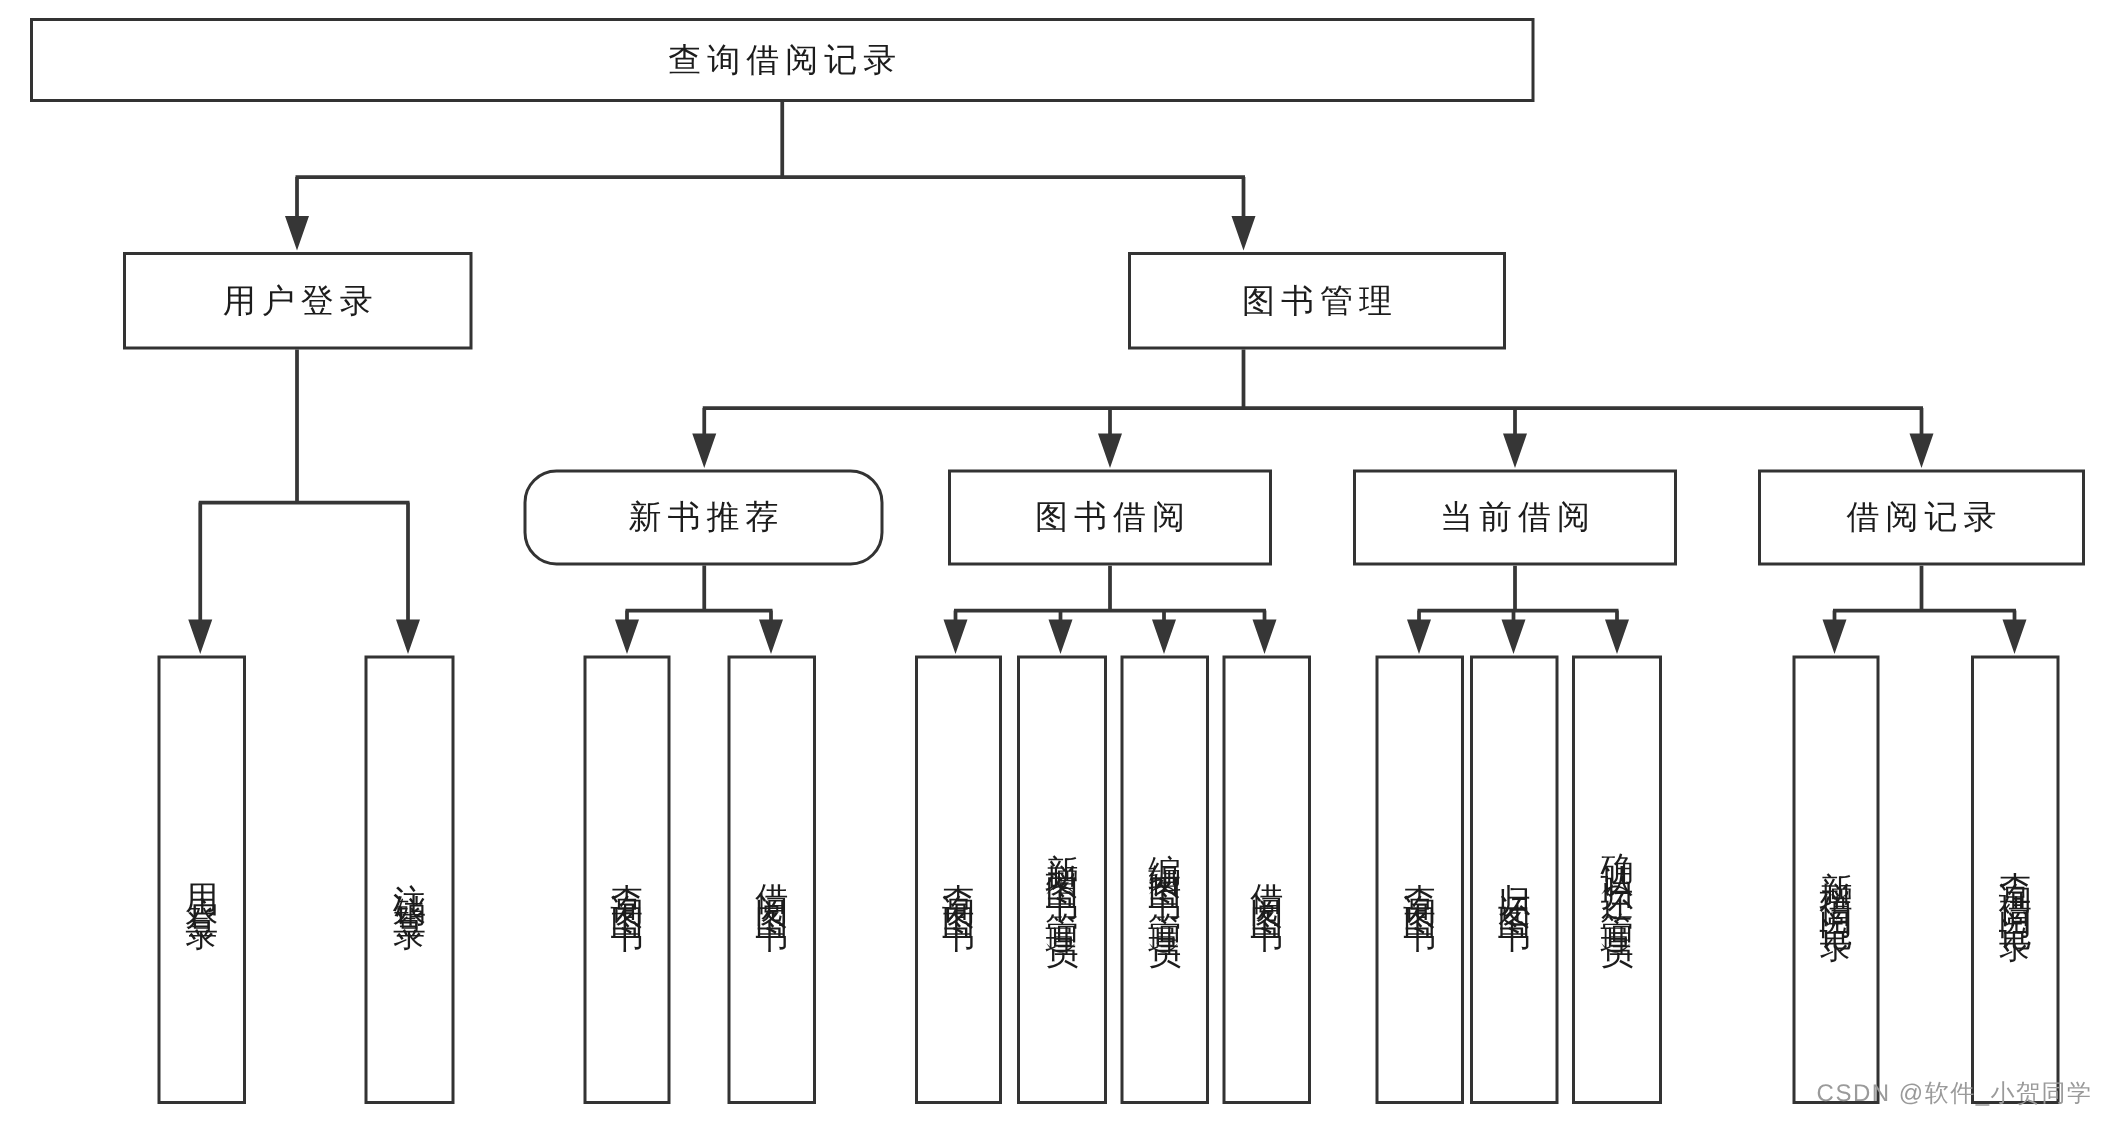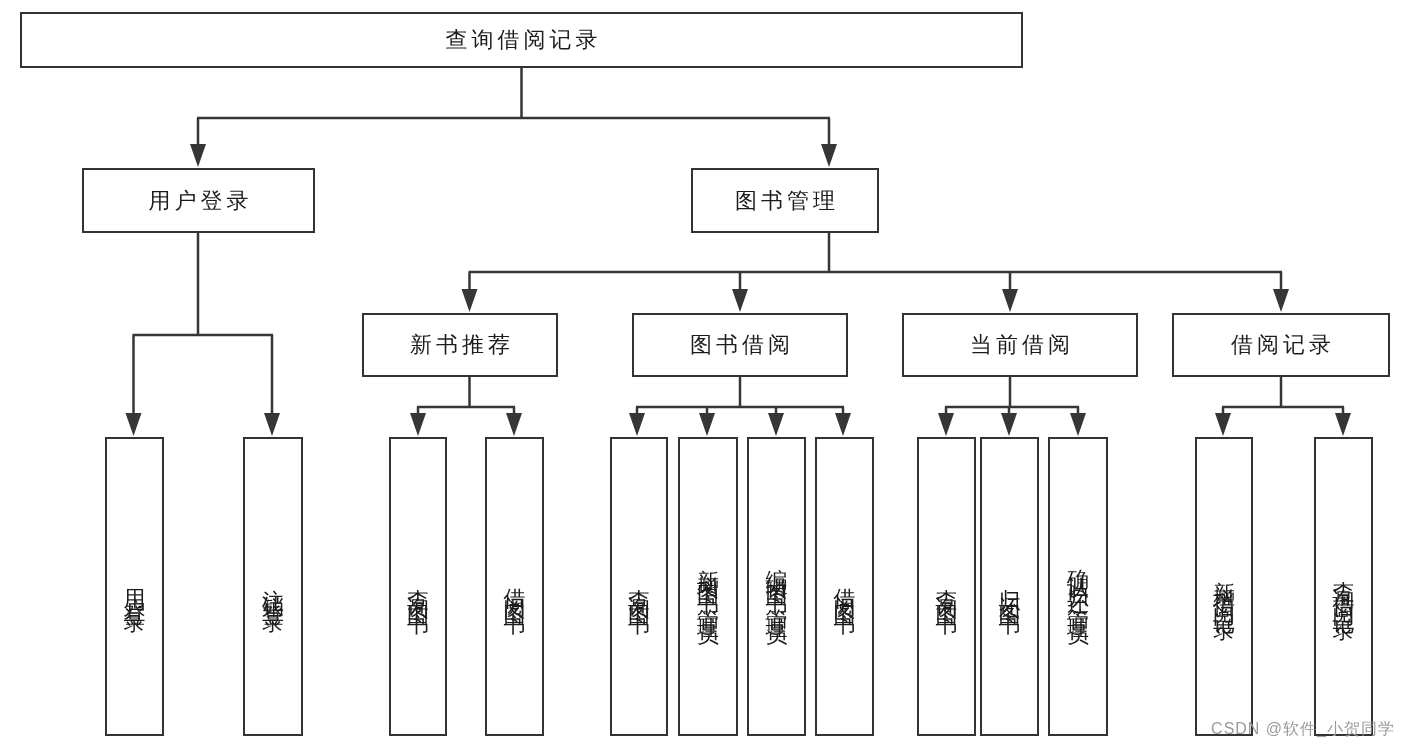--- a/index.html
+++ b/index.html
@@ -80,7 +80,7 @@
   <div class="node h" style="left:20px;top:12px;width:1003px;height:56px;">查询借阅记录</div>
 
   <div class="node h" style="left:82px;top:168px;width:233px;height:65px;">用户登录</div>
-  <div class="node h" style="left:691px;top:168px;width:188px;height:65px;">图书管理</div>
+  <div class="node h" style="left:752px;top:168px;width:252px;height:65px;">图书管理</div>
 
   <div class="node h" style="left:362px;top:313px;width:196px;height:64px;">新书推荐</div>
   <div class="node h" style="left:632px;top:313px;width:216px;height:64px;">图书借阅</div>

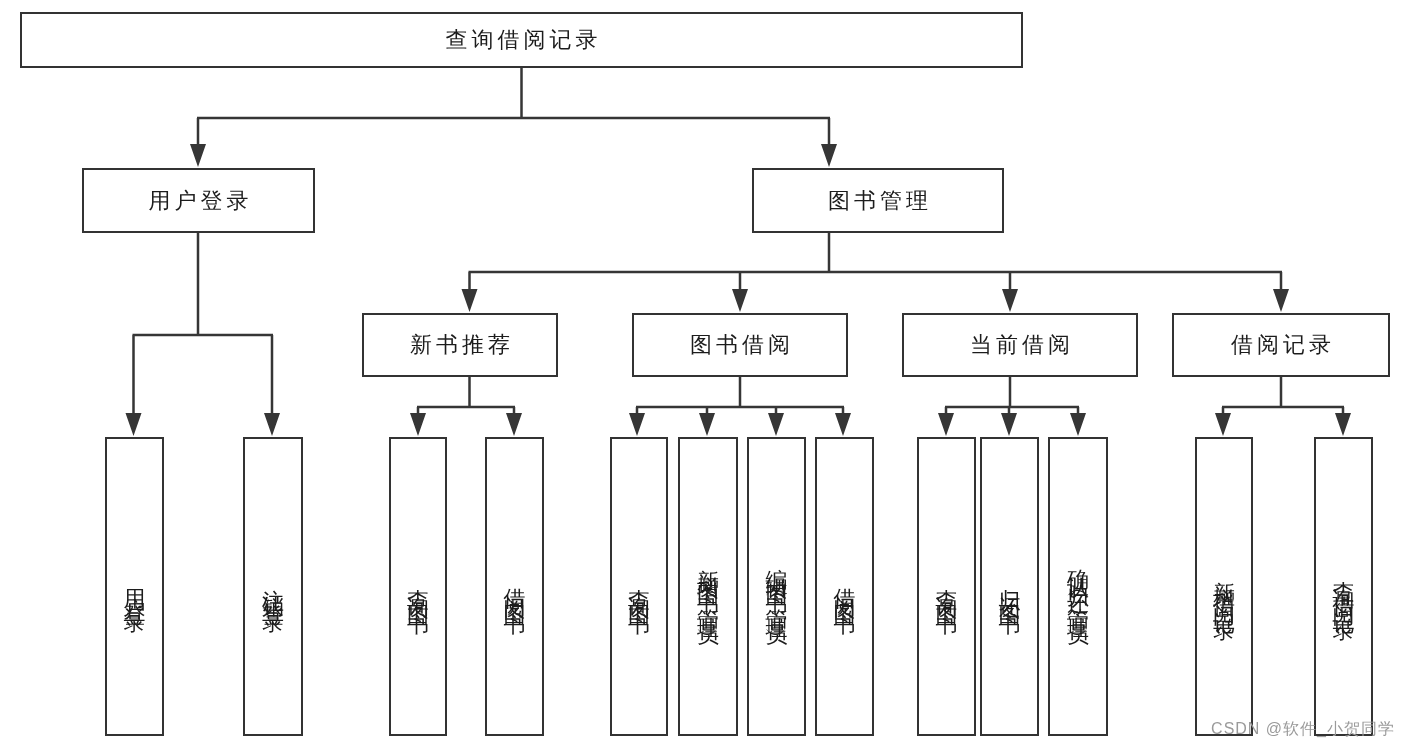--- a/index.html
+++ b/index.html
@@ -82,7 +82,7 @@
   <div class="node h" style="left:82px;top:168px;width:233px;height:65px;">用户登录</div>
   <div class="node h" style="left:752px;top:168px;width:252px;height:65px;">图书管理</div>
 
-  <div class="node h" style="left:362px;top:313px;width:196px;height:64px;">新书推荐</div>
+  <div class="node h" style="left:349px;top:313px;width:240px;height:64px;border-radius:22px;">新书推荐</div>
   <div class="node h" style="left:632px;top:313px;width:216px;height:64px;">图书借阅</div>
   <div class="node h" style="left:902px;top:313px;width:236px;height:64px;">当前借阅</div>
   <div class="node h" style="left:1172px;top:313px;width:218px;height:64px;">借阅记录</div>

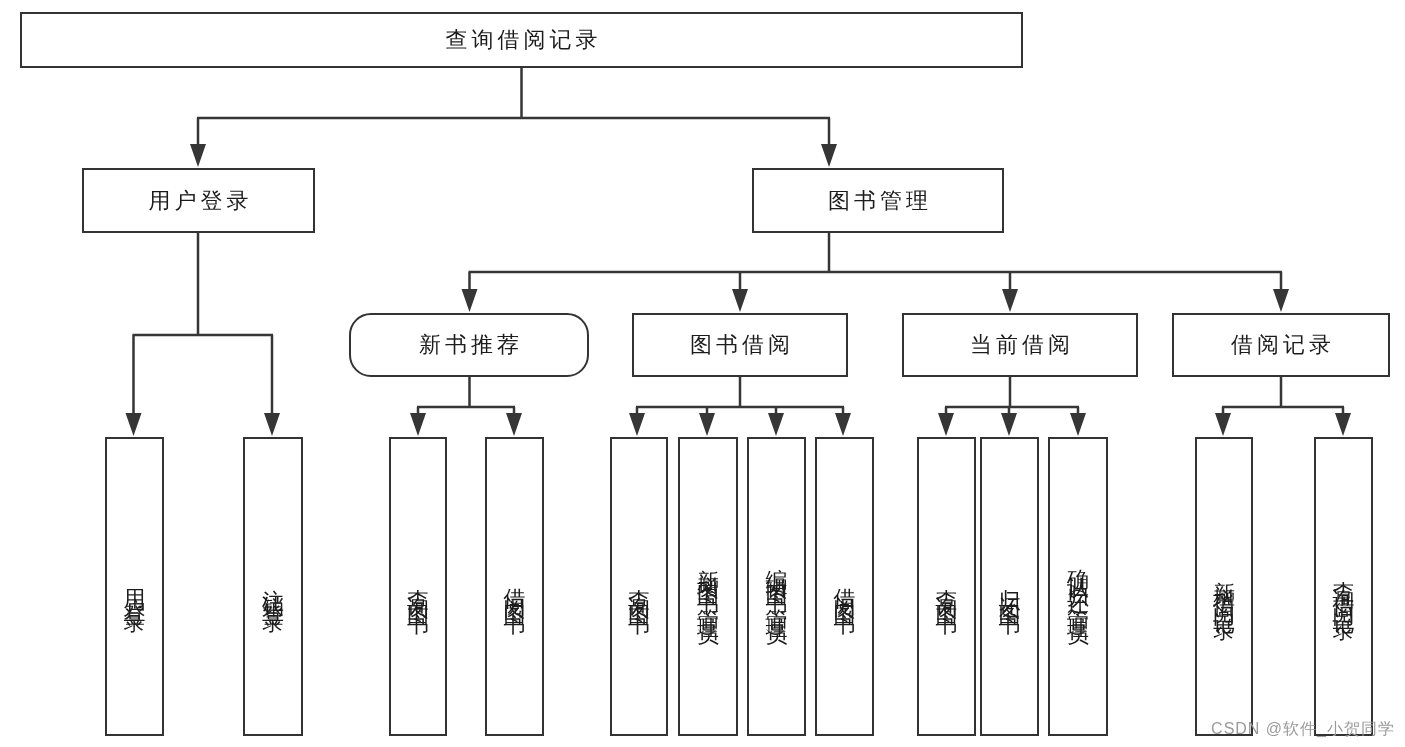--- a/index.html
+++ b/index.html
@@ -84,7 +84,7 @@
 
   <div class="node h" style="left:349px;top:313px;width:240px;height:64px;border-radius:22px;">新书推荐</div>
   <div class="node h" style="left:632px;top:313px;width:216px;height:64px;">图书借阅</div>
-  <div class="node h" style="left:902px;top:313px;width:236px;height:64px;">当前借阅</div>
+  <div class="node h" style="left:902px;top:313px;width:216px;height:64px;">当前借阅</div>
   <div class="node h" style="left:1172px;top:313px;width:218px;height:64px;">借阅记录</div>
 
   <div class="node v" style="left:105px;top:437px;width:59px;height:299px;">用户登录</div>

